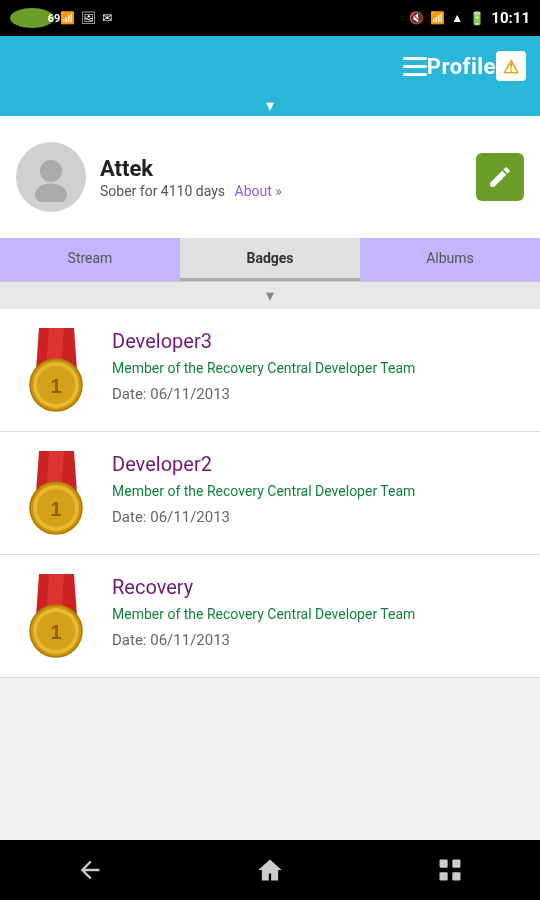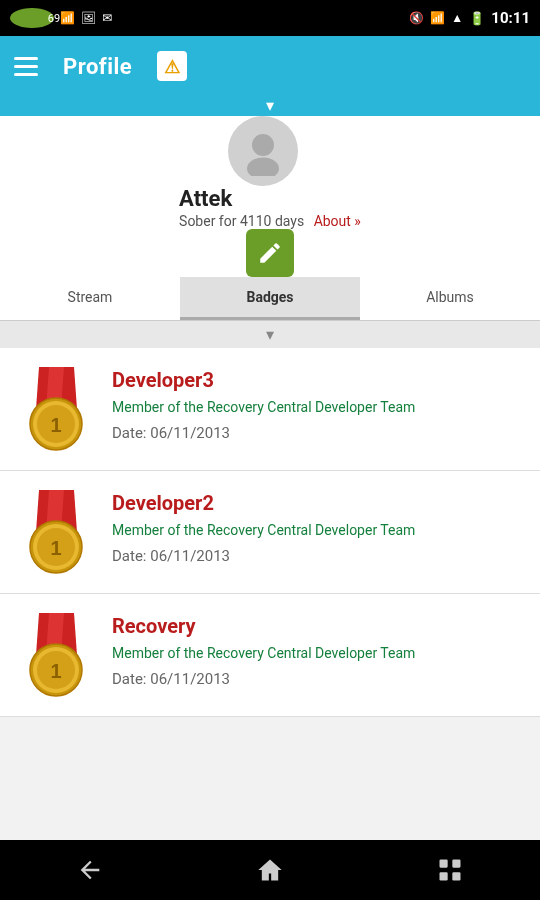--- a/index.html
+++ b/index.html
@@ -282,7 +282,7 @@
 
 <div class="status-bar">
   <div class="status-bar-left">
-    <span class="status-icon" style="background:#6a9e28;color:#fff;border-radius:50%;width:20px;height:20px;display:flex;align-items:center;justify-content:center;font-size:11px;font-weight:normal;padding-left:44px;">69</span>
+    <span class="status-icon" style="background:#6a9e28;color:#fff;border-radius:50%;width:20px;height:20px;display:flex;align-items:center;justify-content:center;font-size:11px;font-weight:bold;padding-left:44px;">69</span>
     <span class="status-icon">📶</span>
     <span class="status-icon">🖼</span>
     <span class="status-icon">✉</span>

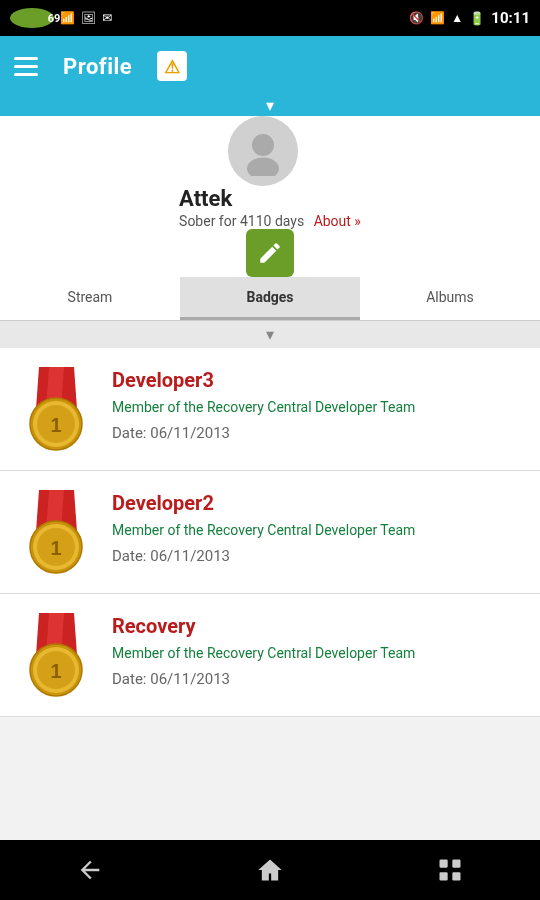--- a/index.html
+++ b/index.html
@@ -54,10 +54,9 @@
       height: 60px;
       display: flex;
       align-items: center;
-      justify-content: flex-start;
+      justify-content: flex-end;
       padding: 0 14px;
       flex-shrink: 0;
-      gap: 25px;
     }
     .top-bar-title {
       color: #fff;

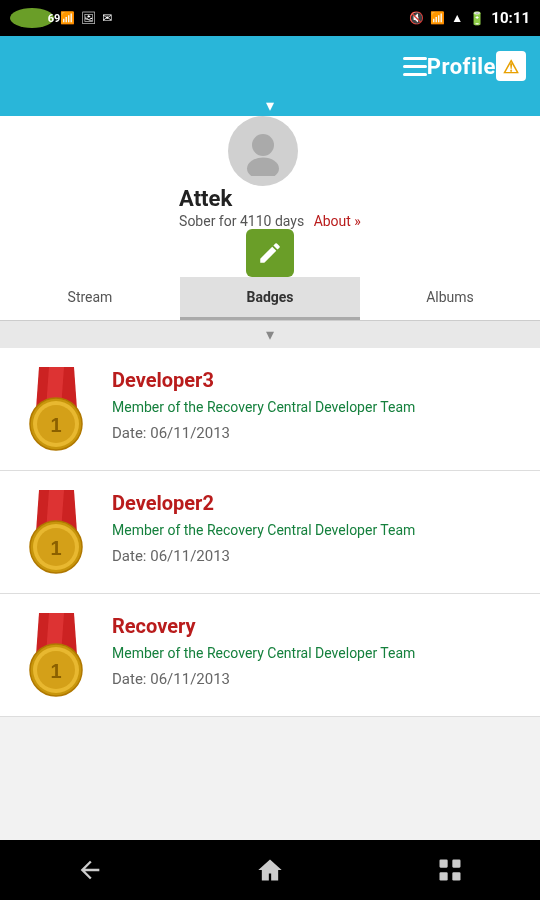--- a/index.html
+++ b/index.html
@@ -110,9 +110,8 @@
       background: #fff;
       display: flex;
       align-items: center;
-      padding: 0 16px;
-      flex-shrink: 0;
-      flex-direction: column;
+      padding: 26px 16px;
+      flex-shrink: 0;
     }
     .avatar {
       width: 70px;

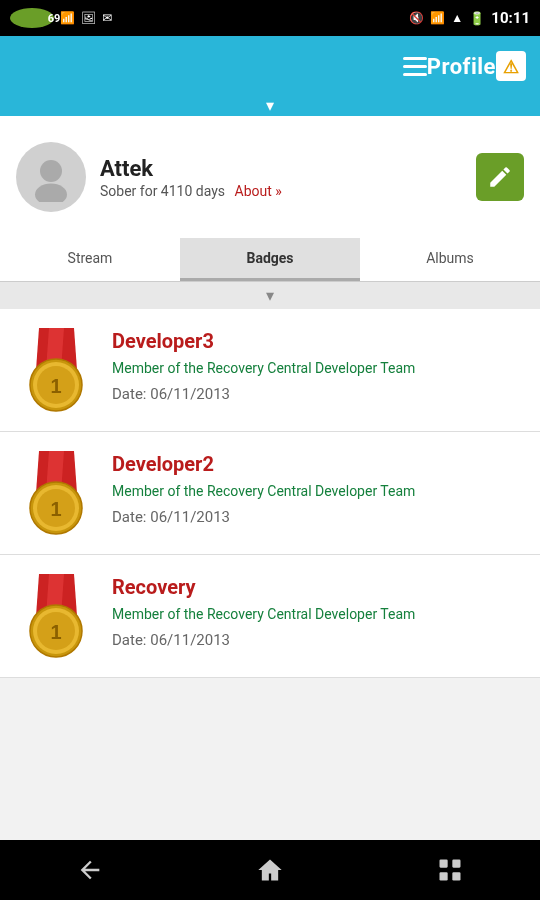--- a/index.html
+++ b/index.html
@@ -143,7 +143,7 @@
       margin-top: 2px;
     }
     .about-link {
-      color: #b91c1c;
+      color: #8b5cf6;
       font-size: 14px;
       margin-left: 6px;
       text-decoration: none;

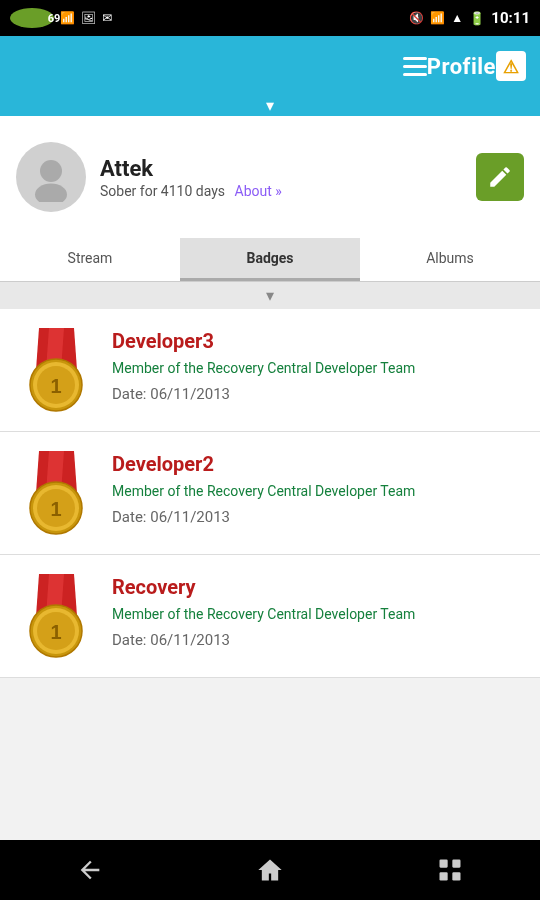--- a/index.html
+++ b/index.html
@@ -167,7 +167,7 @@
 
     
     .tabs {
-      background: #ffffff;
+      background: #c4b5fd;
       display: flex;
       border-bottom: 1px solid #ccc;
       flex-shrink: 0;

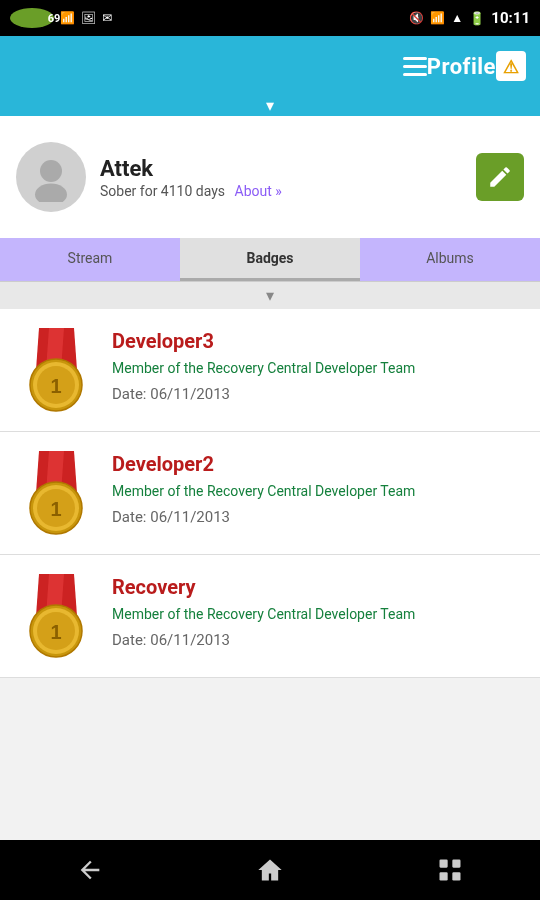--- a/index.html
+++ b/index.html
@@ -238,8 +238,8 @@
     }
     .badge-title {
       font-size: 20px;
-      font-weight: bold;
-      color: #b91c1c;
+      font-weight: normal;
+      color: #701a75;
       margin-bottom: 6px;
     }
     .badge-desc {

